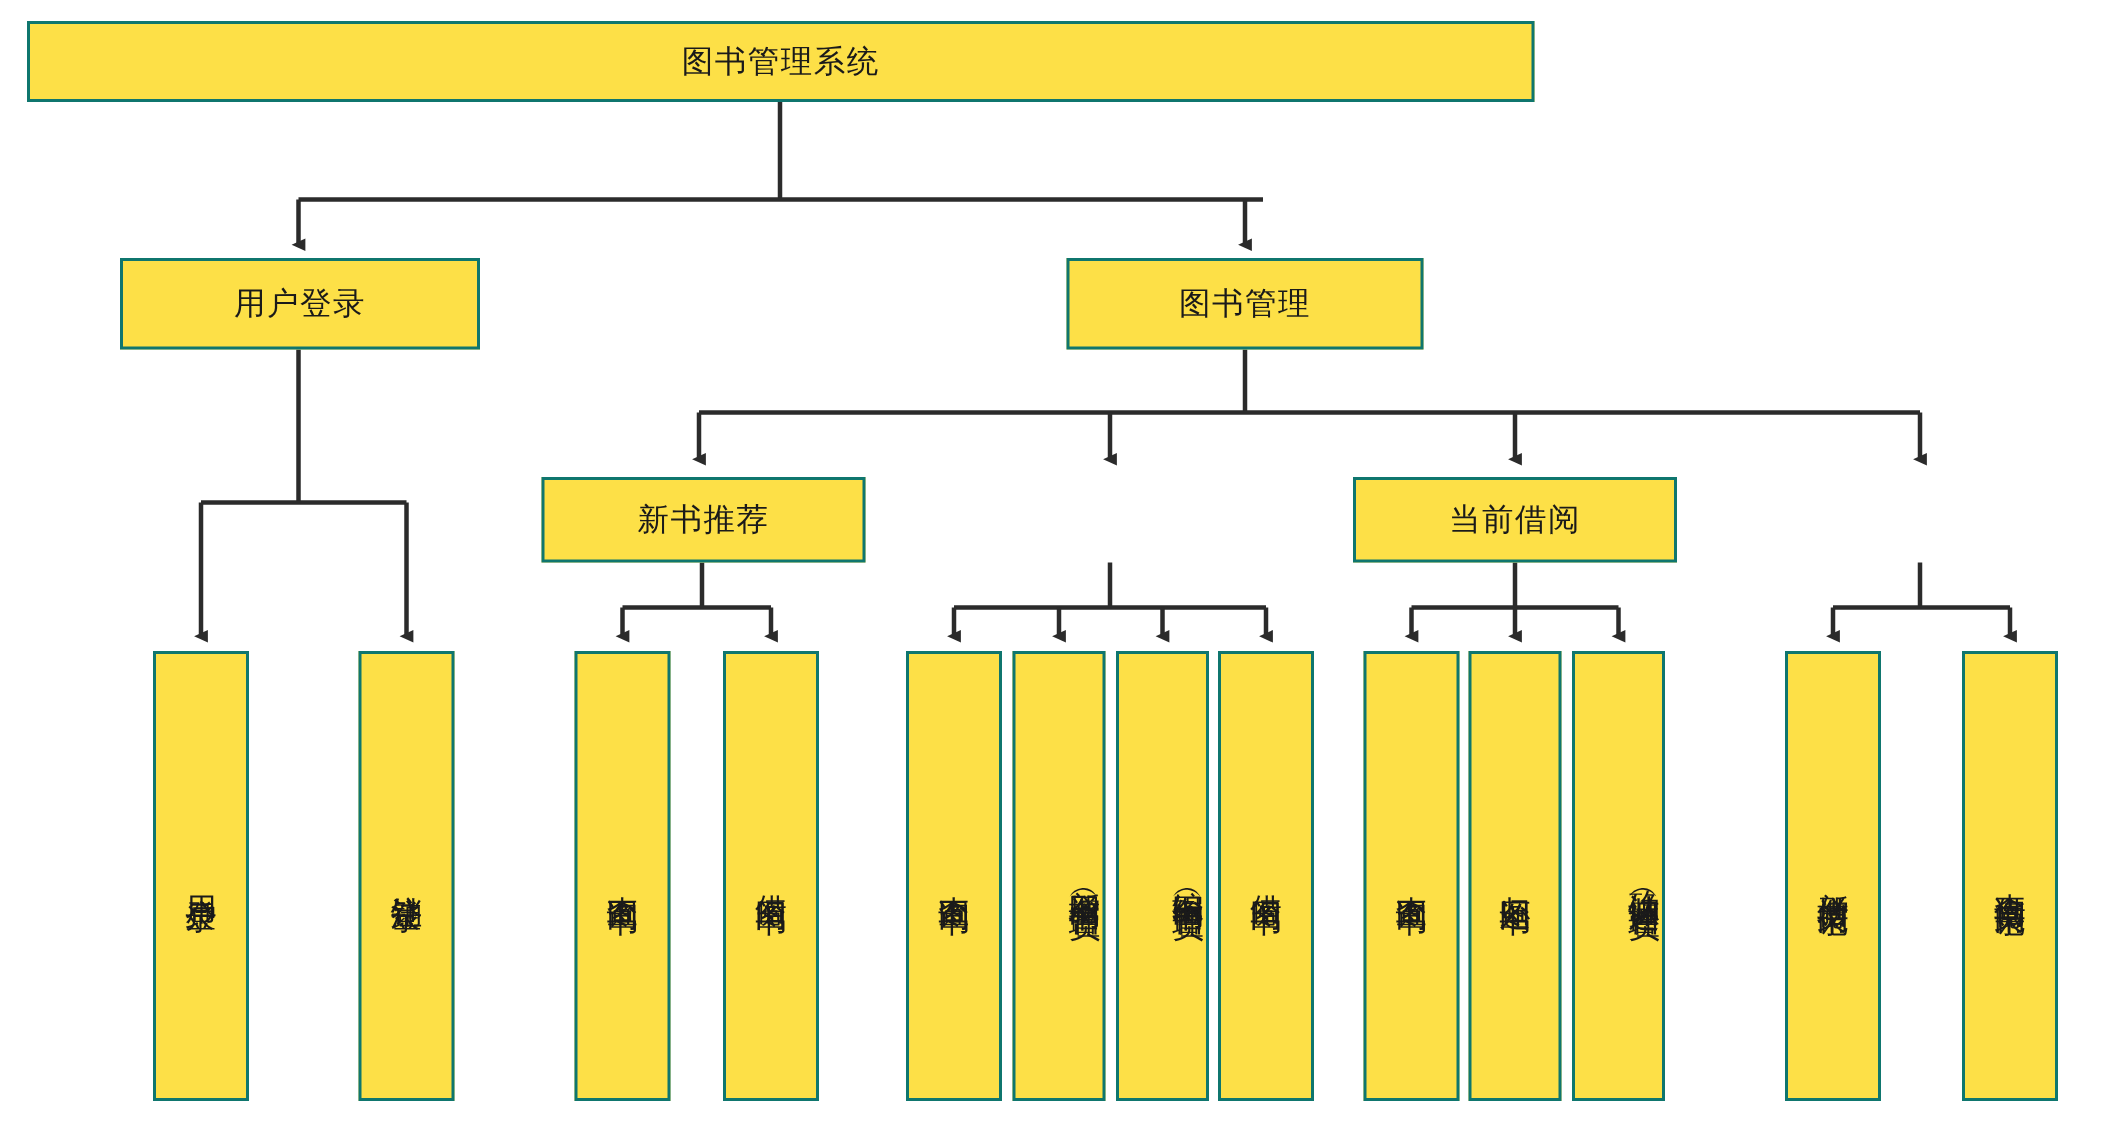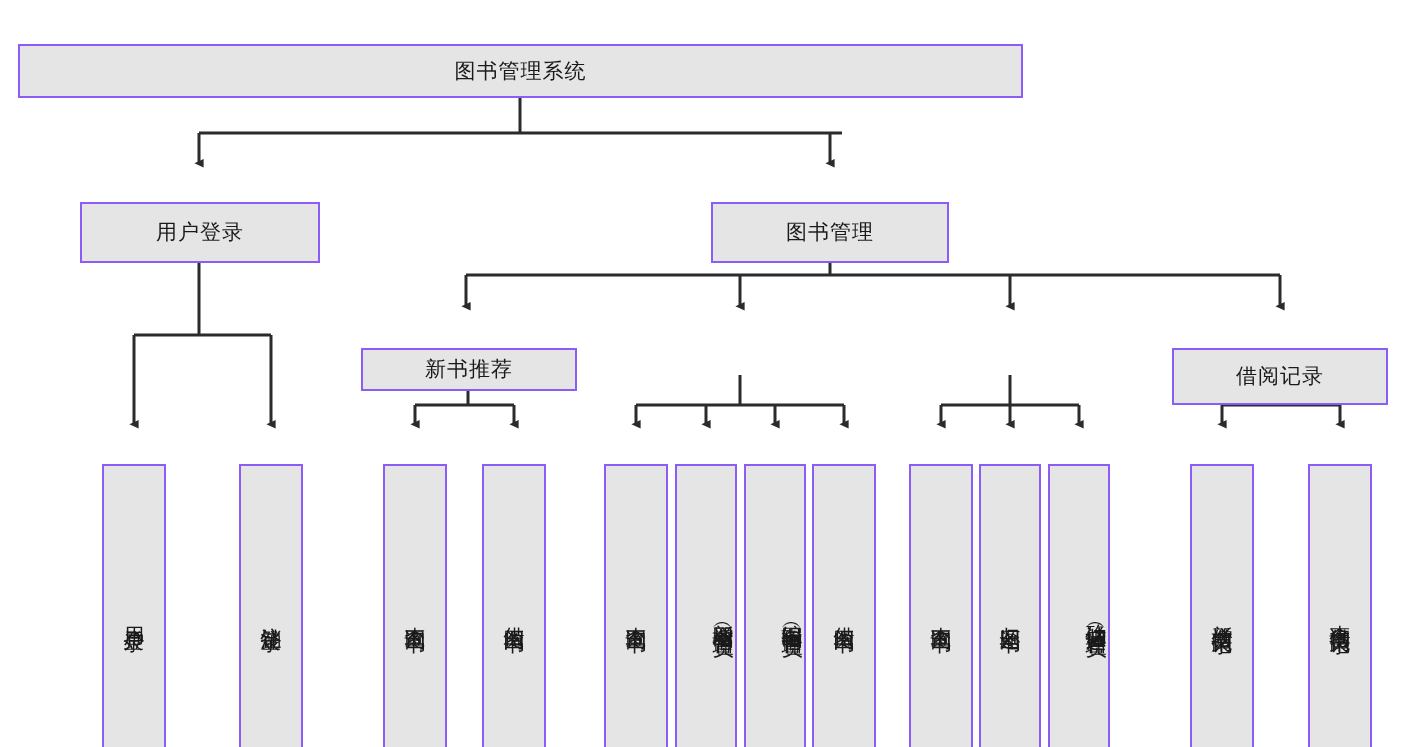--- a/index.html
+++ b/index.html
@@ -20,14 +20,13 @@
   .node {
     position: absolute;
     box-sizing: border-box;
-    border: 2px solid #8b5cf6;
-    background: #e5e5e5;
+    border: 2px solid #0f766e;
+    background: #fde047;
     display: flex;
     align-items: center;
     justify-content: center;
     color: #1a1a1a;
     line-height: 1.15;
-    margin-top: 30px;
   }
   .node.h {
     font-size: 21px;

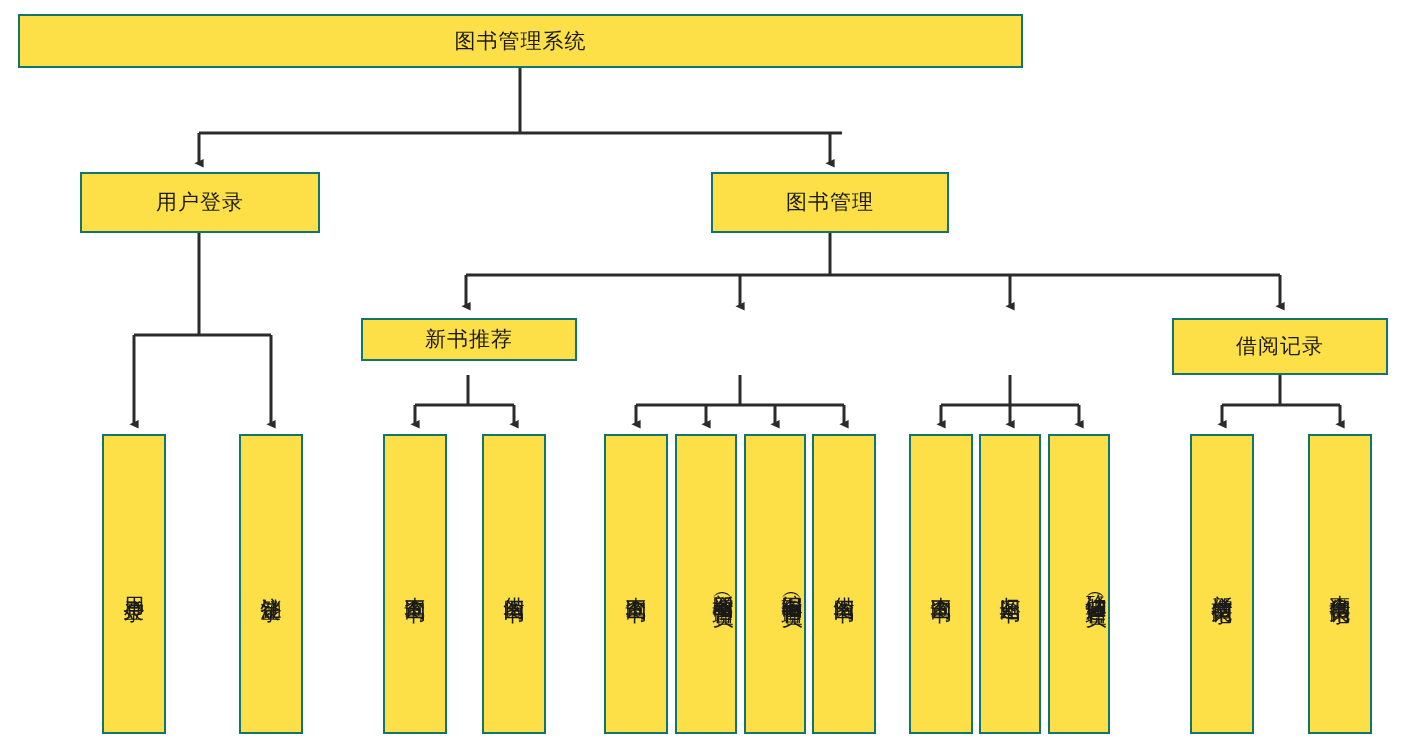--- a/index.html
+++ b/index.html
@@ -131,7 +131,7 @@
     <span>图书管理</span>
   </div>
 
-  <div class="node h" style="left:361px; top:318px; width:216px; height:43px;">
+  <div class="node h" style="left:361px; top:318px; width:216px; height:57px;">
     <span>新书推荐</span>
   </div>
   <div class="node h" style="left:1172px; top:318px; width:216px; height:57px;">

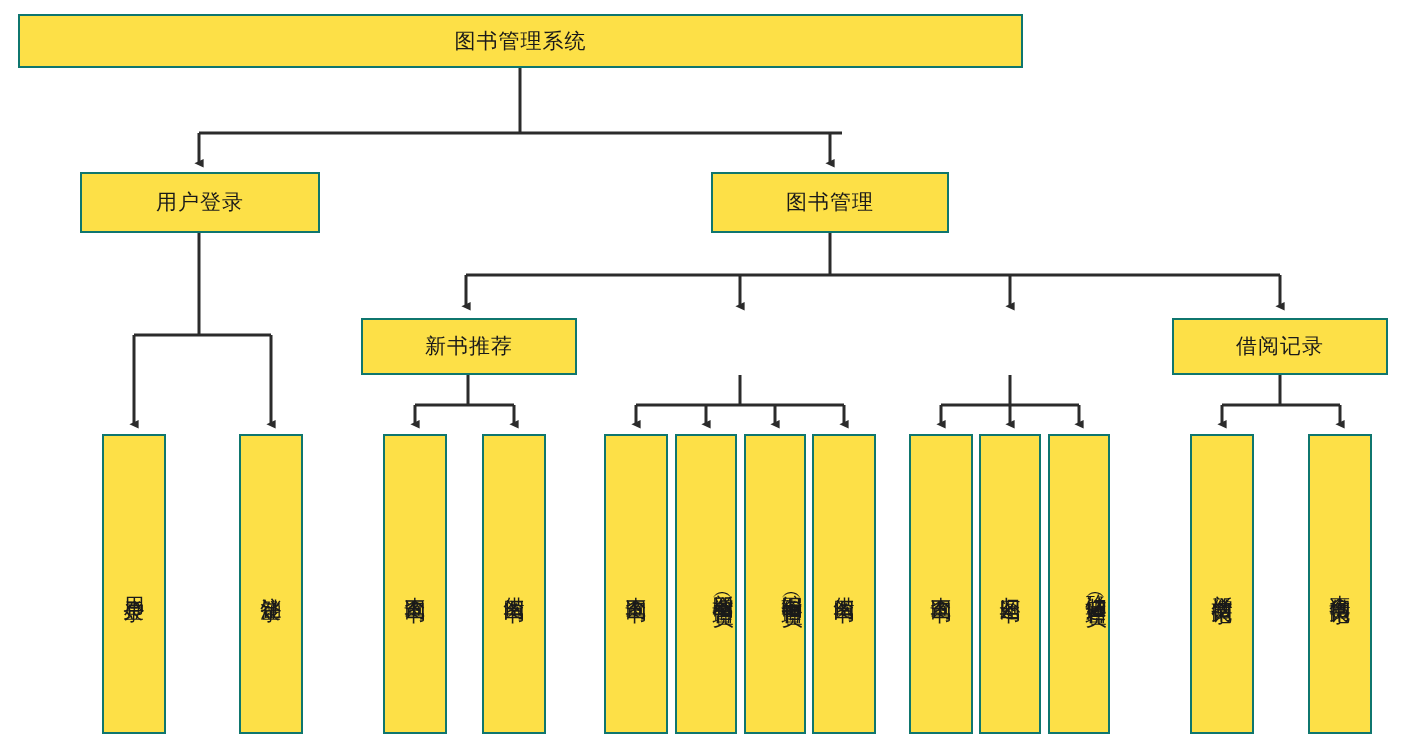--- a/index.html
+++ b/index.html
@@ -134,6 +134,9 @@
   <div class="node h" style="left:361px; top:318px; width:216px; height:57px;">
     <span>新书推荐</span>
   </div>
+  <div class="node h" style="left:902px; top:318px; width:216px; height:57px;">
+    <span>当前借阅</span>
+  </div>
   <div class="node h" style="left:1172px; top:318px; width:216px; height:57px;">
     <span>借阅记录</span>
   </div>

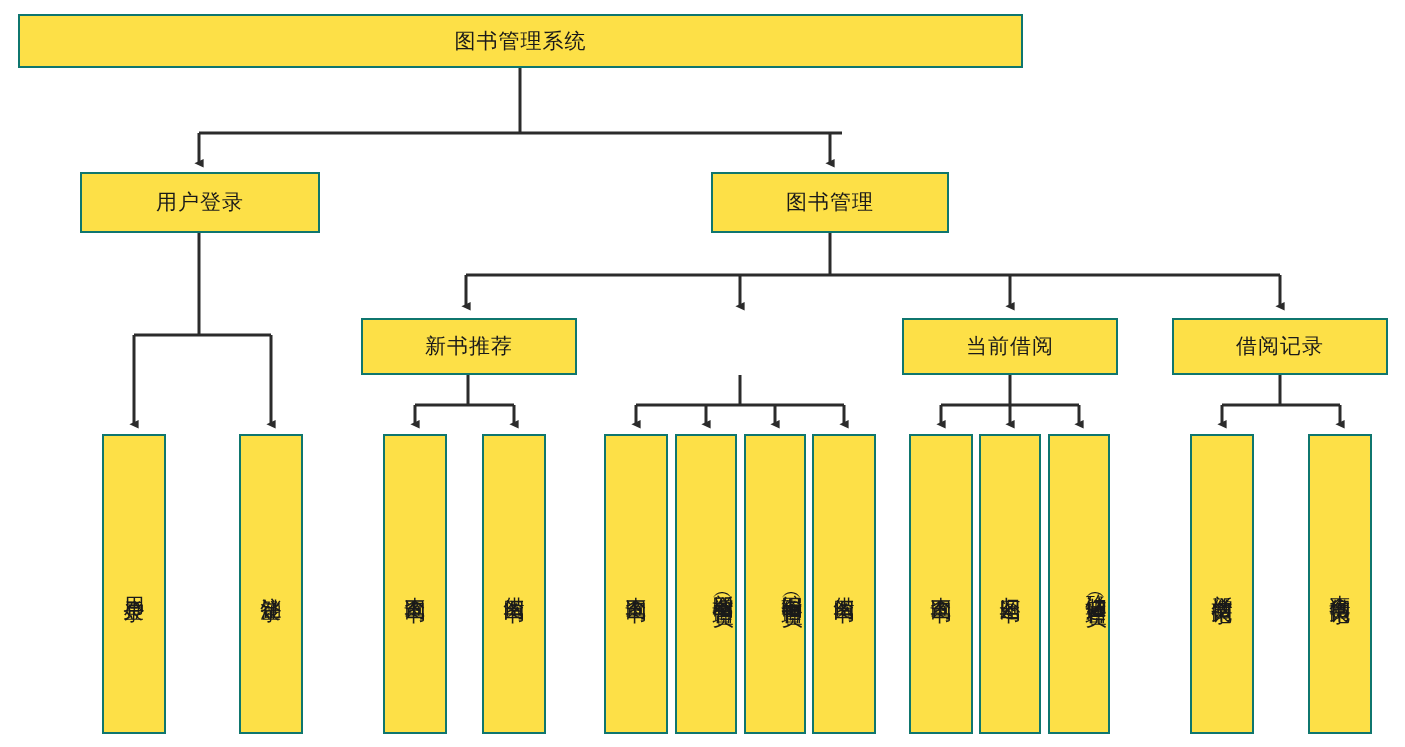--- a/index.html
+++ b/index.html
@@ -137,9 +137,6 @@
   <div class="node h" style="left:902px; top:318px; width:216px; height:57px;">
     <span>当前借阅</span>
   </div>
-  <div class="node h" style="left:1172px; top:318px; width:216px; height:57px;">
-    <span>借阅记录</span>
-  </div>
 
   <div class="node v midalign" style="left:102px; top:434px; width:64px; height:300px;">
     <span>用户登录</span>

